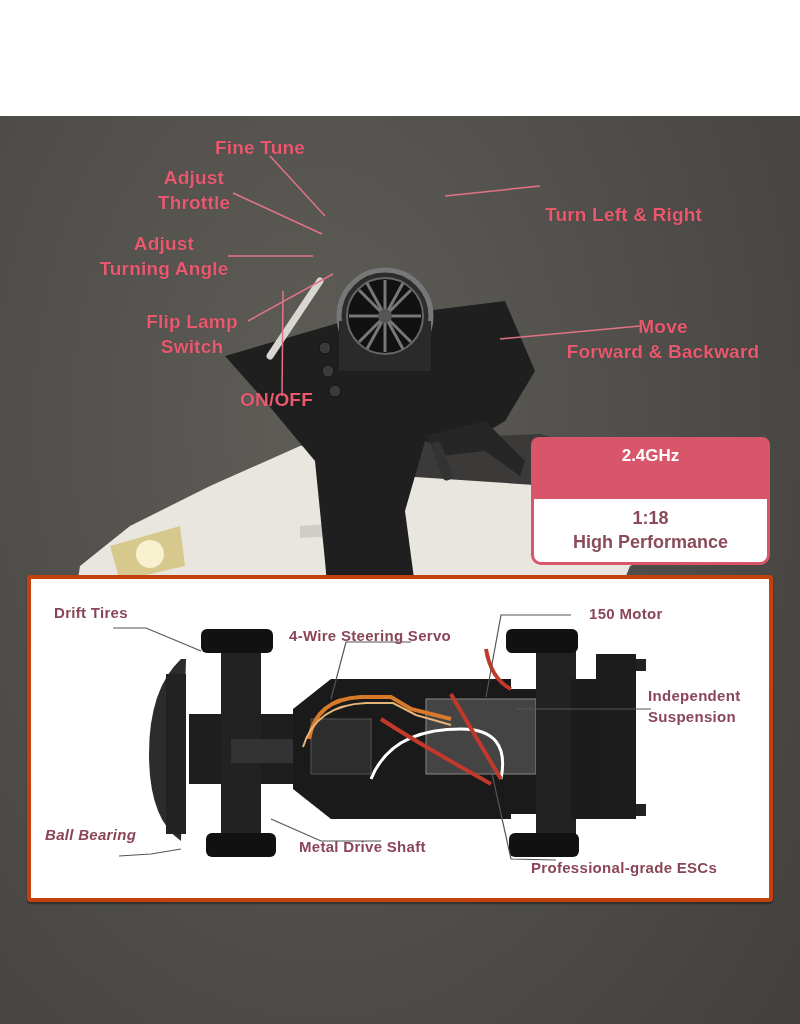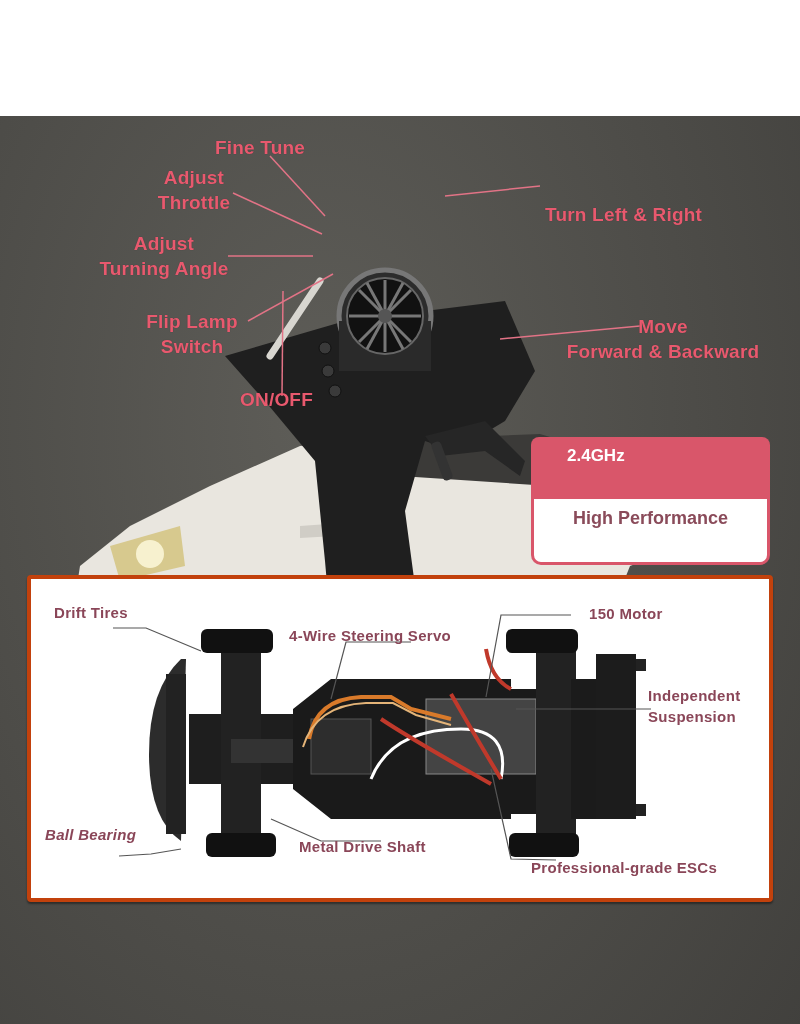--- a/index.html
+++ b/index.html
@@ -34,7 +34,7 @@
     position: absolute; left: 531px; top: 437px; width: 239px; height: 62px;
     background: #d9566a; border-radius: 8px 8px 0 0;
     color: #fff; font-weight: bold; font-size: 17px; line-height: 23px;
-    padding-top: 7px; padding-left: 36px;
+    text-align: center; padding-top: 7px;
   }
   .badge-white {
     position: absolute; left: 531px; top: 499px; width: 239px; height: 66px;

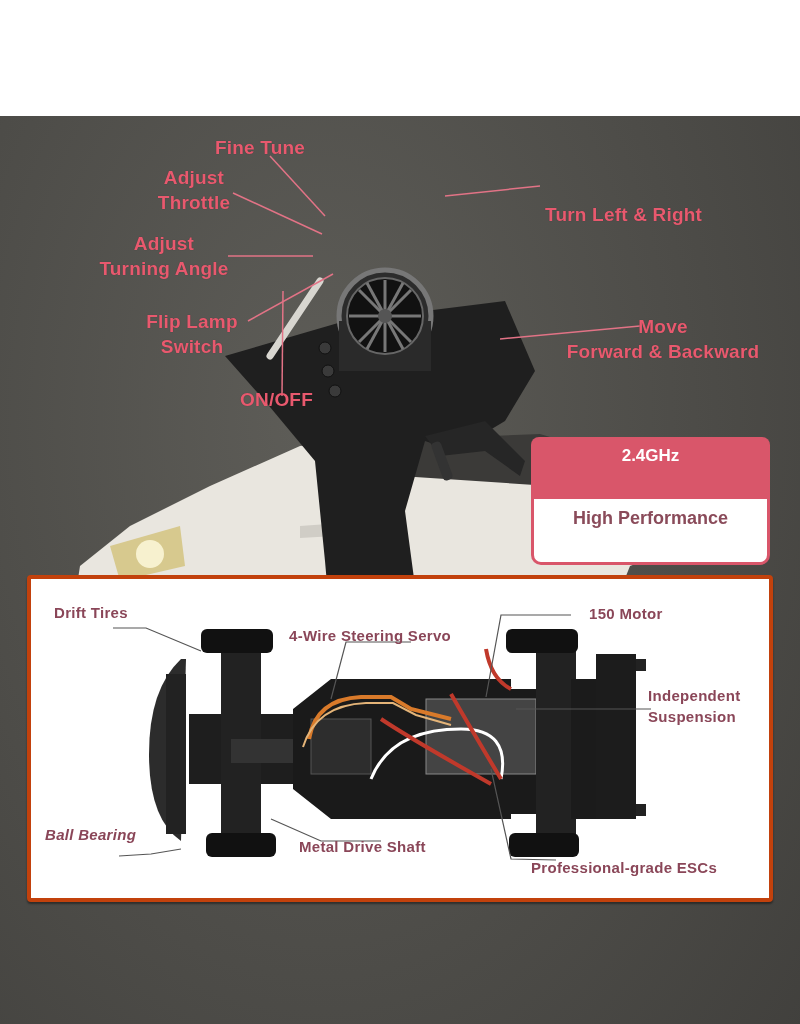--- a/index.html
+++ b/index.html
@@ -133,6 +133,7 @@
   <div>2.4GHz</div>
 </div>
 <div class="badge-white">
+  <div>1:18</div>
   <div>High Performance</div>
 </div>
 

